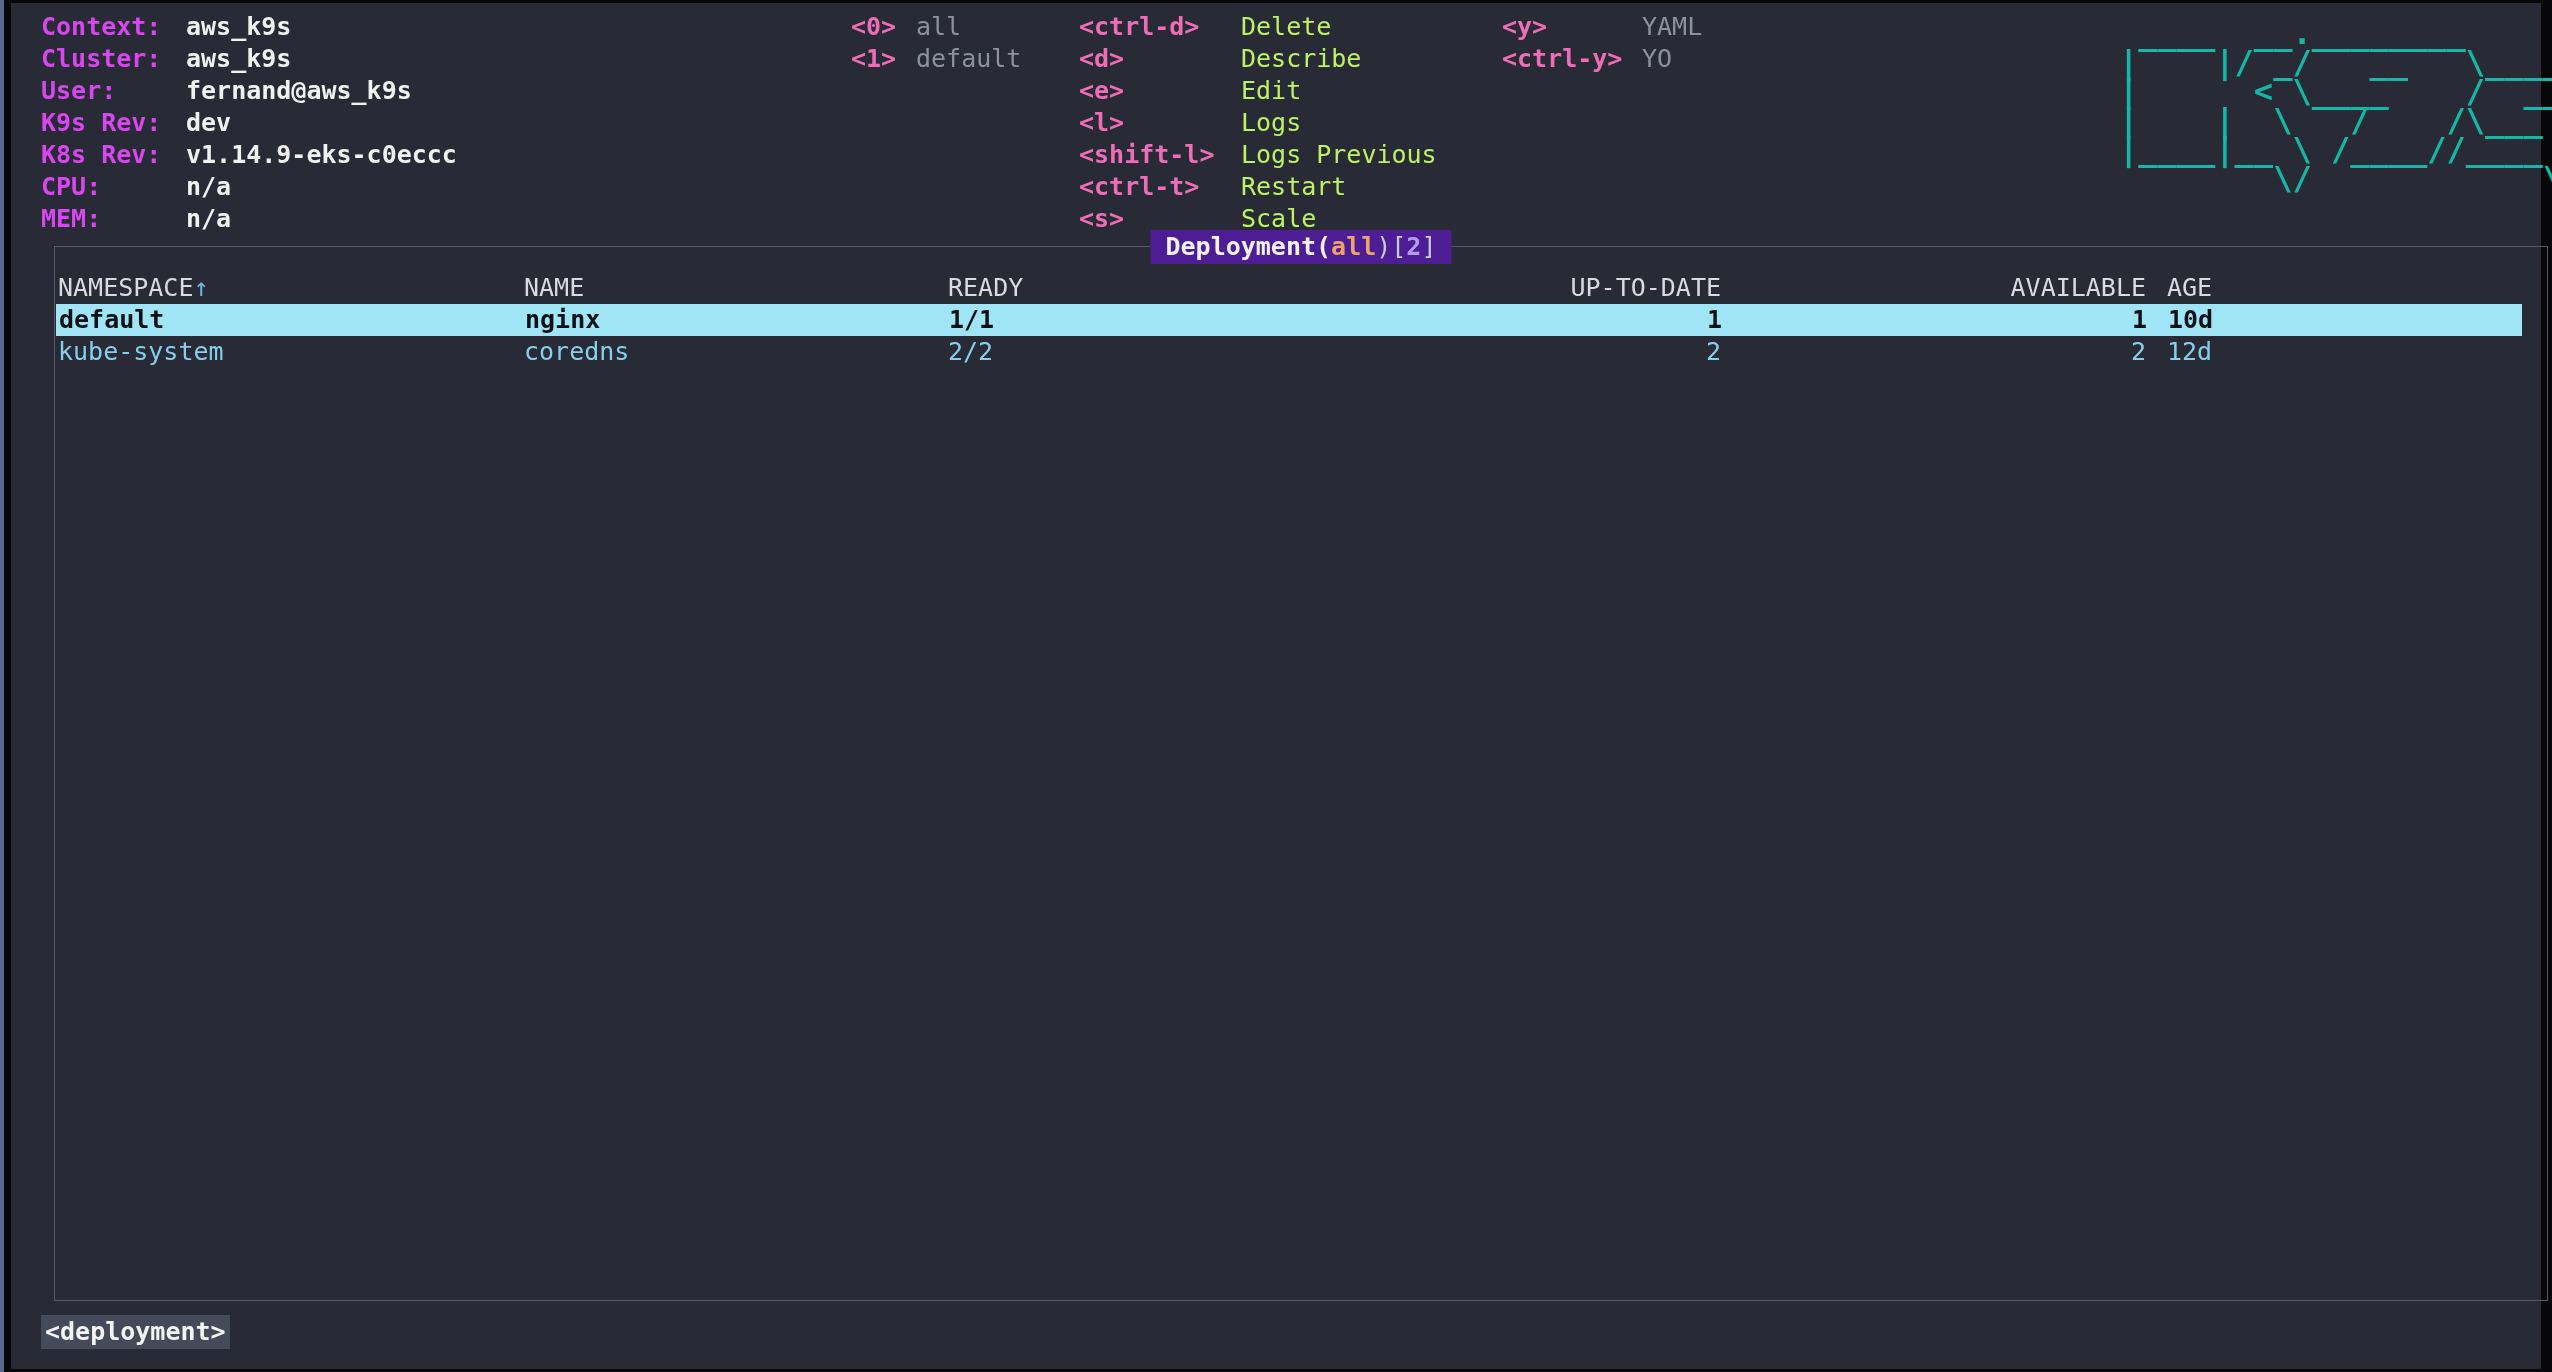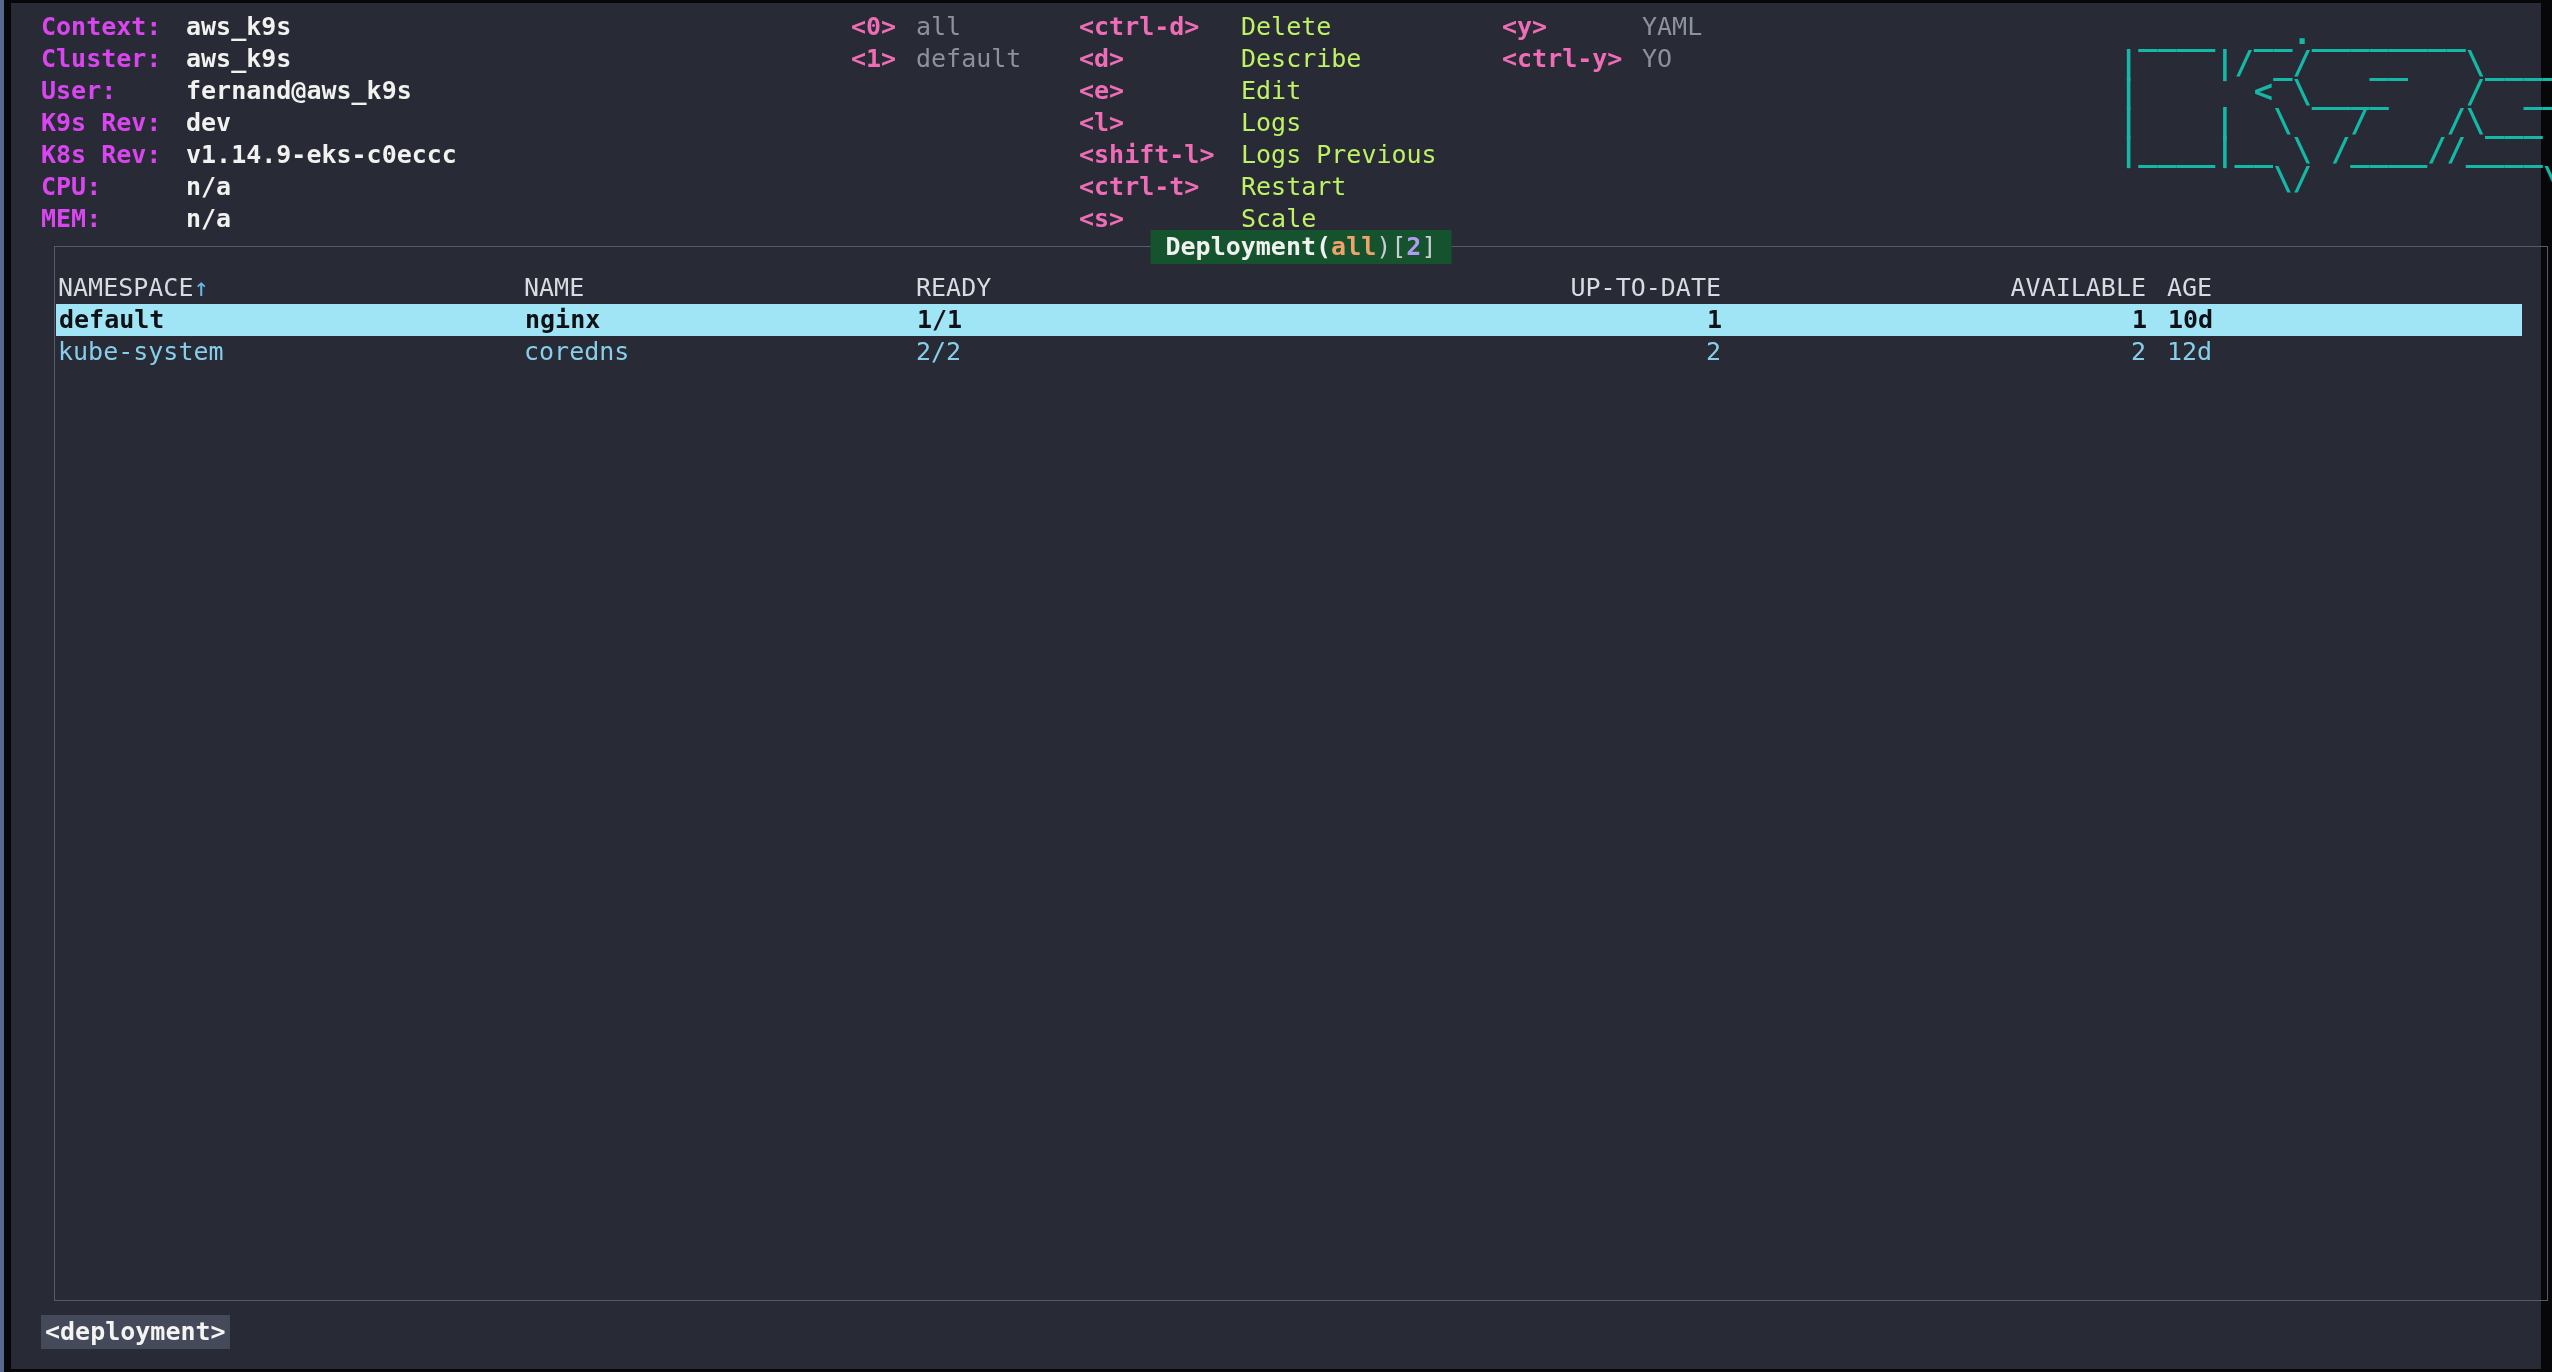--- a/index.html
+++ b/index.html
@@ -34,7 +34,7 @@
   .table-frame { position:absolute; left:43px; top:243px; width:2494px; height:1055px;
                  border:1px solid #555b6d; }
   .chip { position:absolute; left:50%; top:-17px; transform:translateX(-50%);
-          height:34px; line-height:34px; padding:0 15px; background:#14532d;
+          height:34px; line-height:34px; padding:0 15px; background:#4c1d95;
           white-space:nowrap; font-weight:bold; }
   .chip .res   { color:#f1f1ef; }
   .chip .scope { color:#efa36a; }

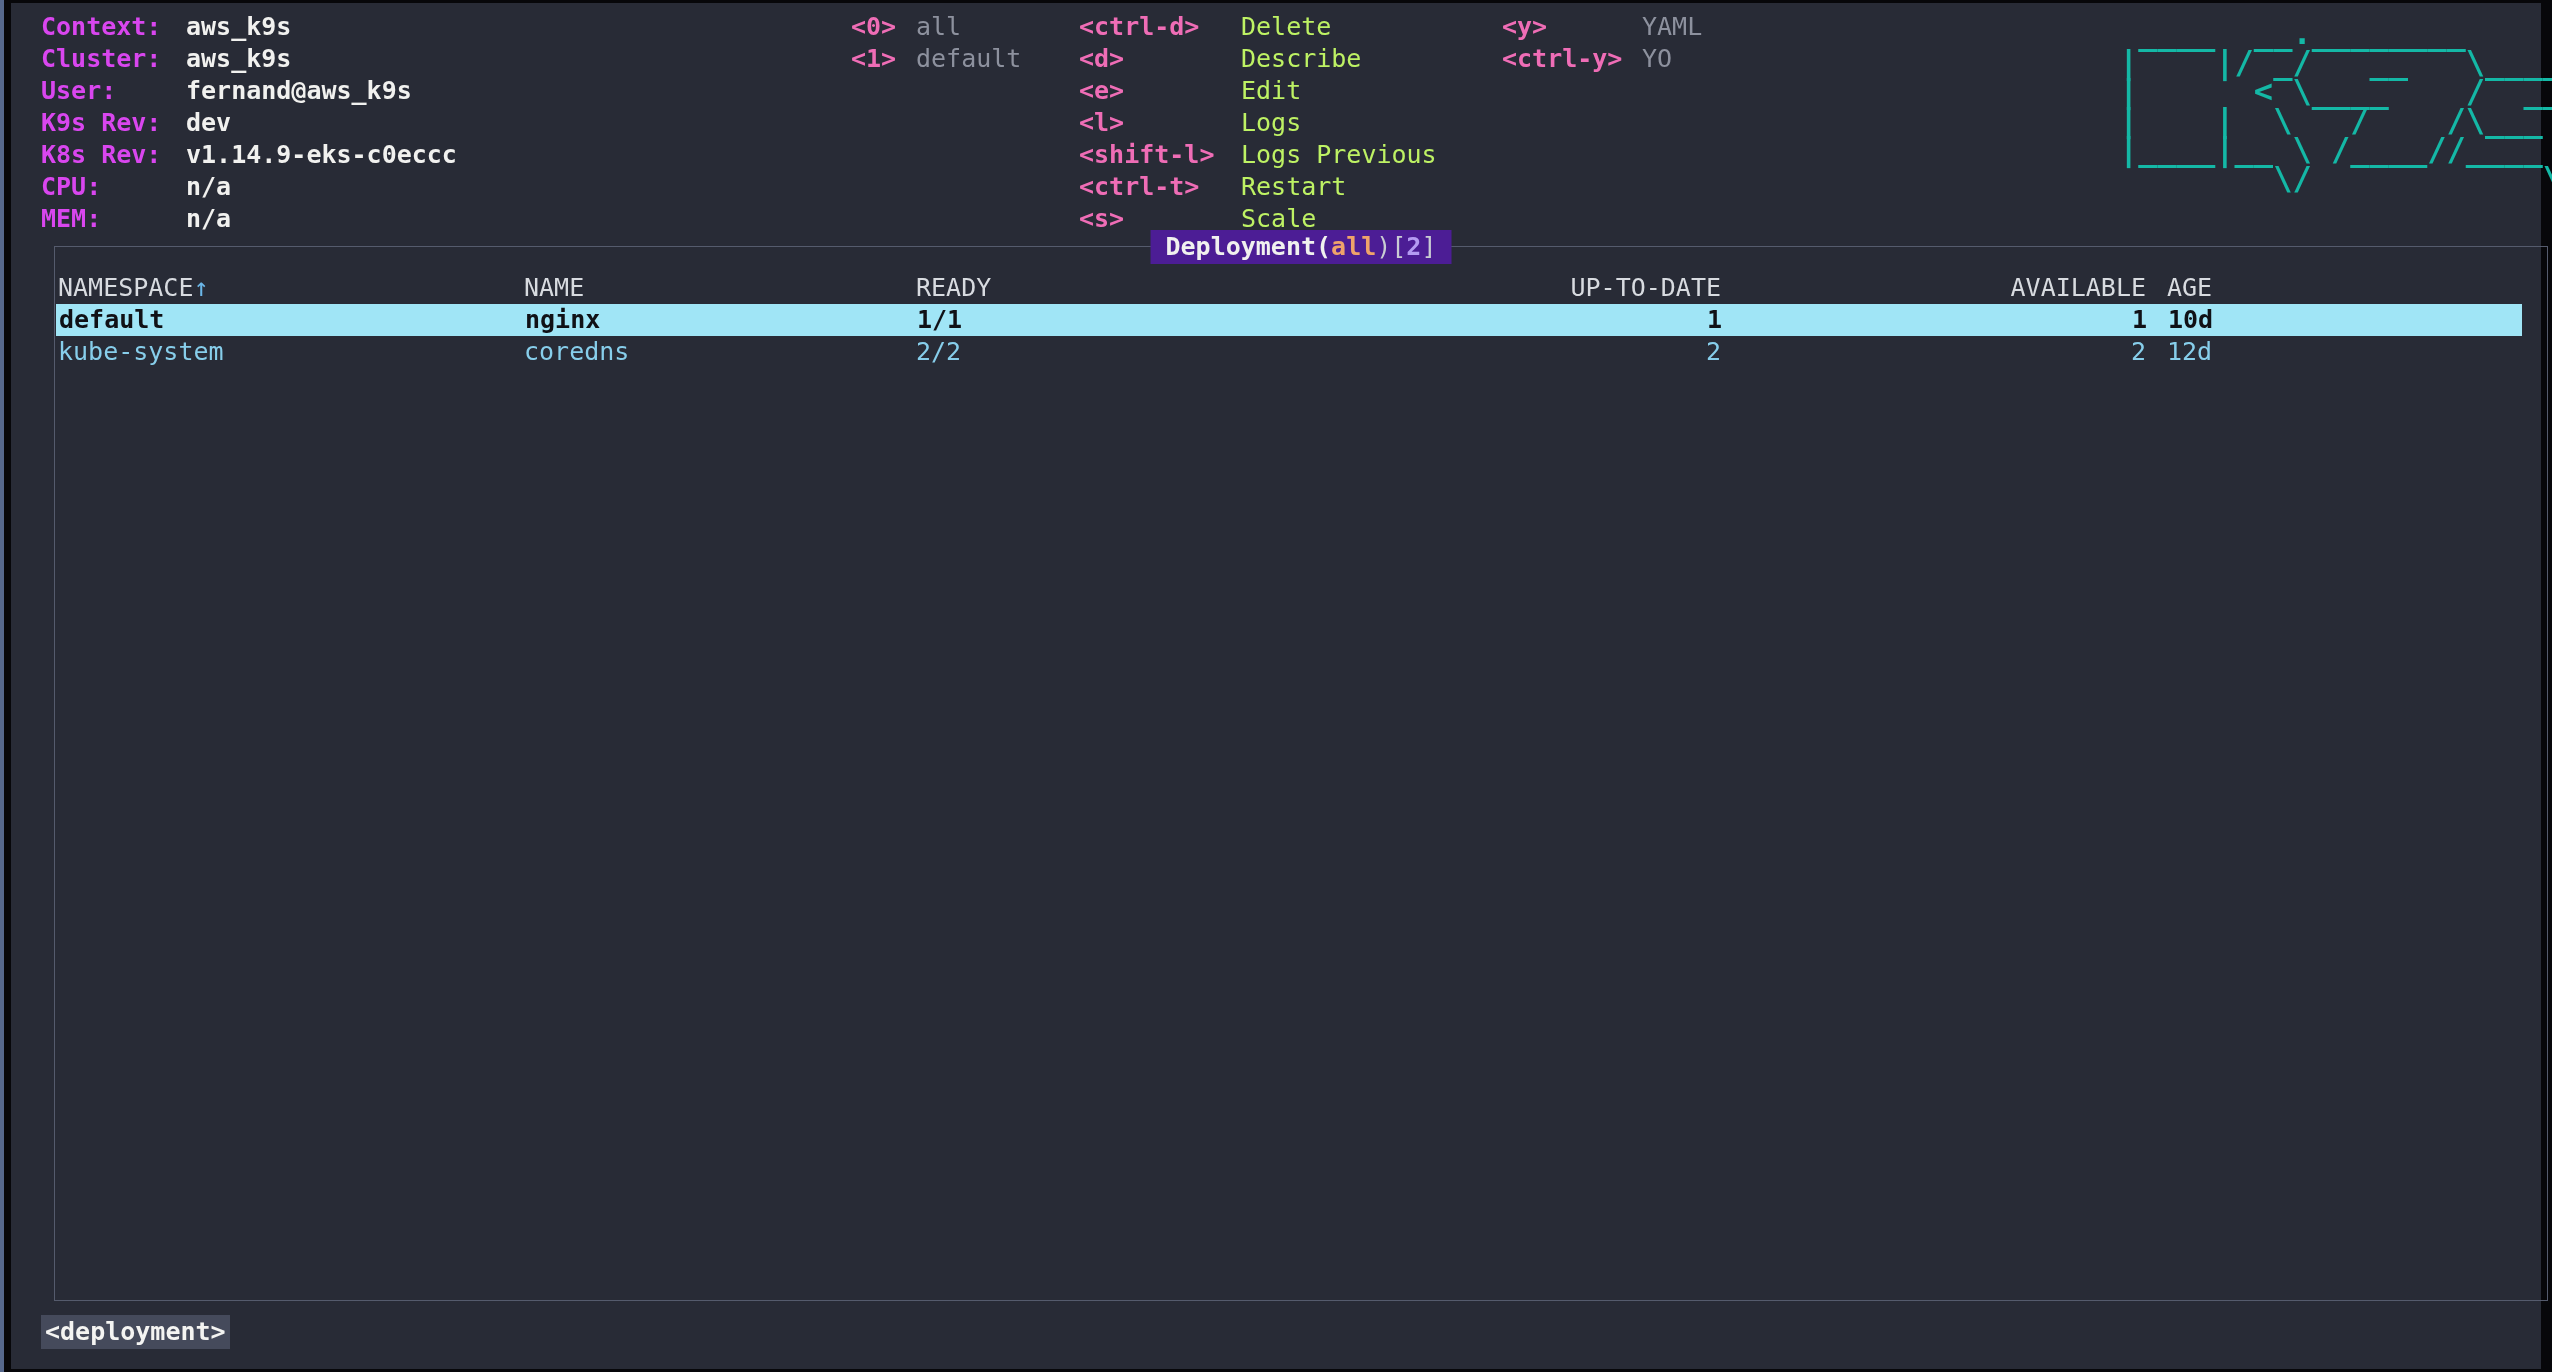--- a/index.html
+++ b/index.html
@@ -48,7 +48,7 @@
   .cell { position:absolute; }
   .c-ns    { left:3px; }
   .c-name  { left:469px; }
-  .c-ready { left:861px; }
+  .c-ready { left:893px; }
   .c-utd   { left:1200px; width:466px; text-align:right; }
   .c-avail { left:1750px; width:341px; text-align:right; }
   .c-age   { left:2112px; }

